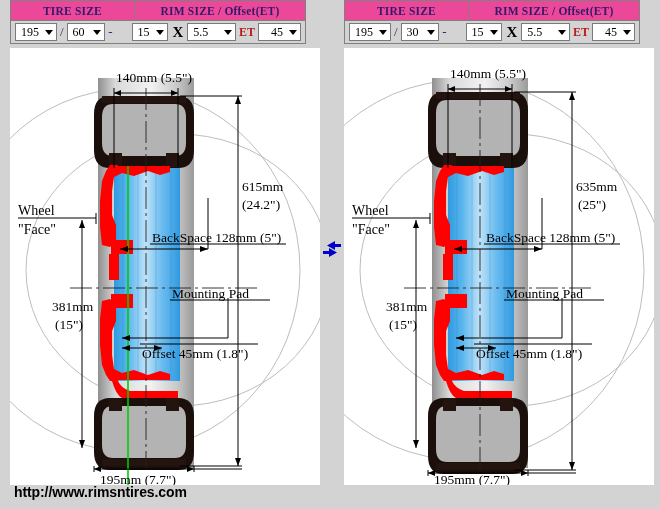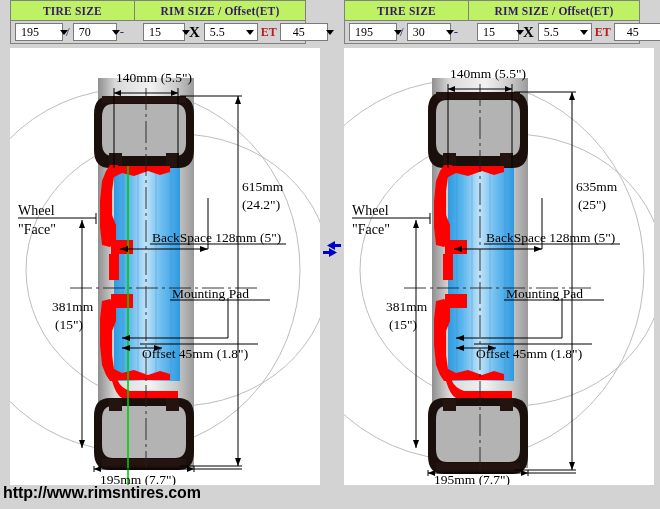--- a/index.html
+++ b/index.html
@@ -38,7 +38,7 @@
     width: 100%;
   }
   .hdr-title-cell {
-    background: #bef264;
+    background: #ec4899;
     border: 1px solid #808080;
     border-bottom: none;
     display: flex;

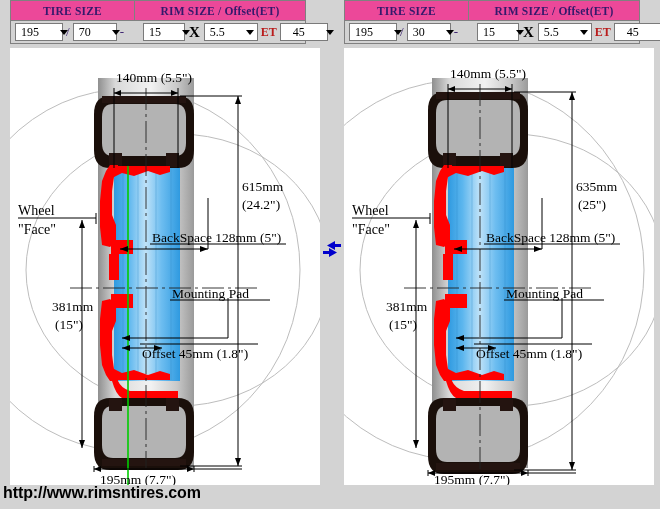--- a/index.html
+++ b/index.html
@@ -74,7 +74,6 @@
     font-size: 12px;
     color: #000;
     cursor: pointer;
-    gap: 16px;
   }
   .sel .val { line-height: 16px; }
   .sel .arr {

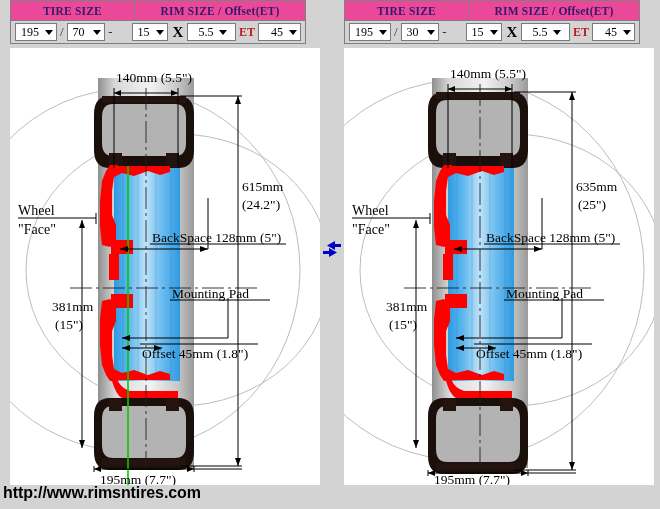--- a/index.html
+++ b/index.html
@@ -161,7 +161,7 @@
         </div>
         <span class="sep">/</span>
         <div class="sel w-aspect">
-          <span class="val">70</span>
+          <span class="val">60</span>
           <span class="arr"></span>
         </div>
         <span class="sep">-</span>

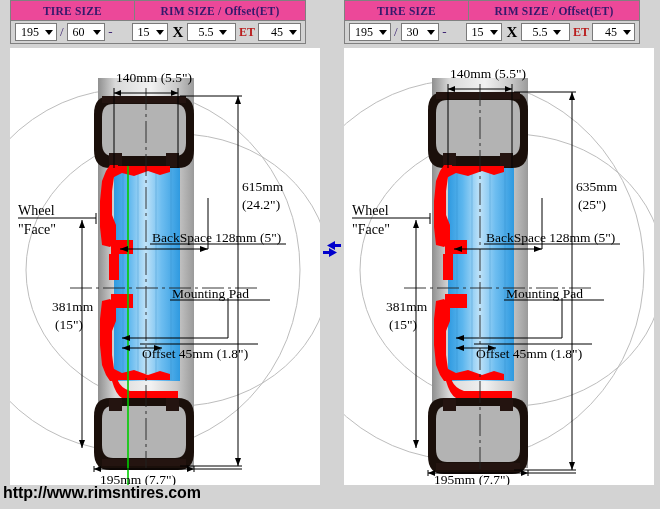--- a/index.html
+++ b/index.html
@@ -86,7 +86,7 @@
   .sel.w-width   { width: 48px; }
   .sel.w-aspect  { width: 44px; }
   .sel.w-diam    { width: 42px; margin-left: 16px; }
-  .sel.w-rimw    { width: 56px; justify-content: center; }
+  .sel.w-rimw    { width: 56px; }
   .sel.w-et      { width: 48px; padding-left: 12px; }
 
   .sep {

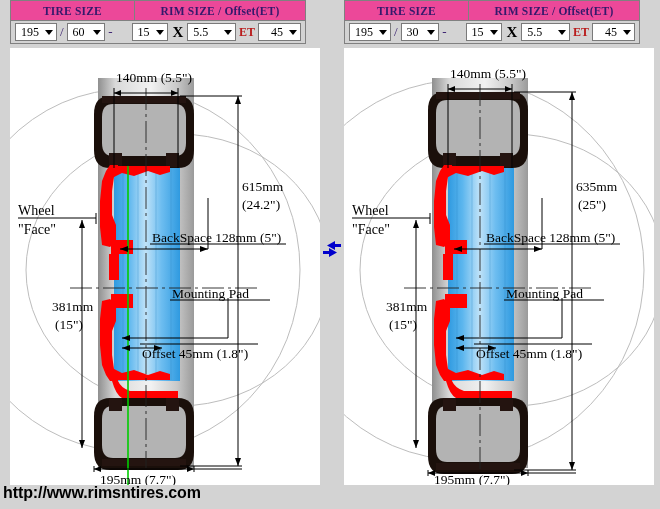--- a/index.html
+++ b/index.html
@@ -134,10 +134,10 @@
   }
   .url {
     position: absolute;
-    left: 3px; top: 484px;
+    left: 14px; top: 484px;
     font-family: "Liberation Sans", sans-serif;
     font-weight: bold;
-    font-size: 16px;
+    font-size: 14px;
     color: #000000;
     letter-spacing: -0.1px;
   }

